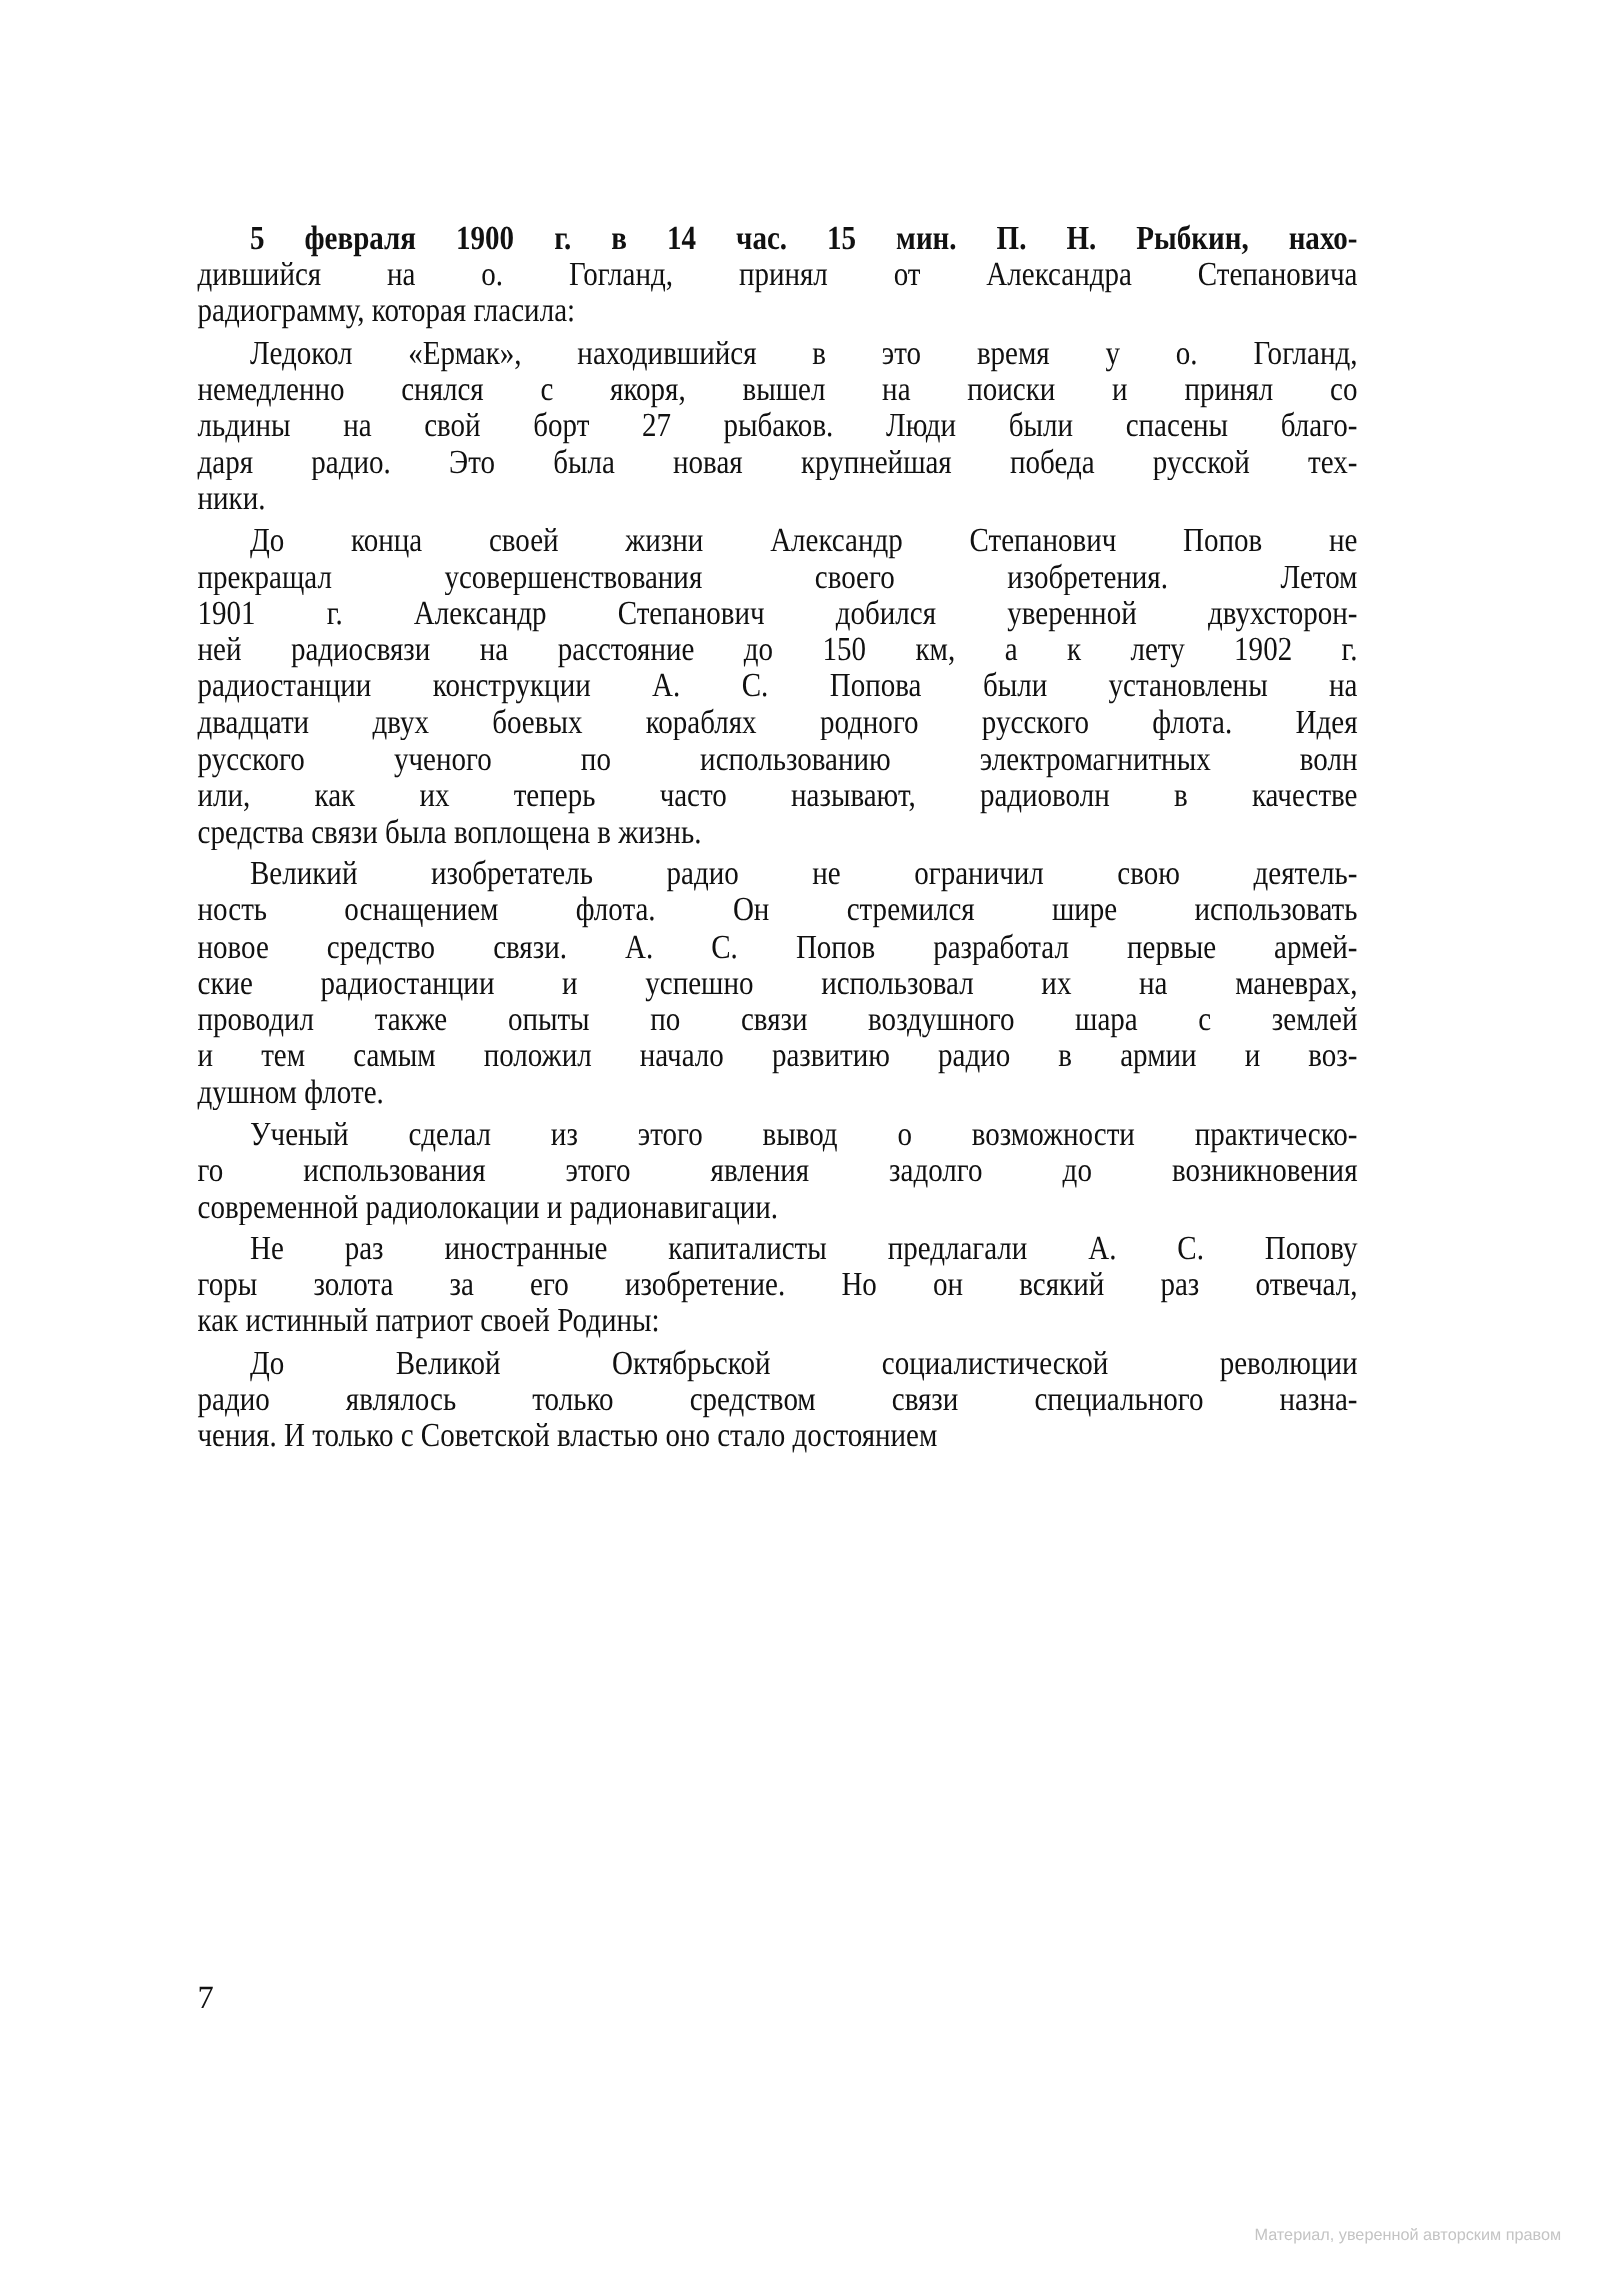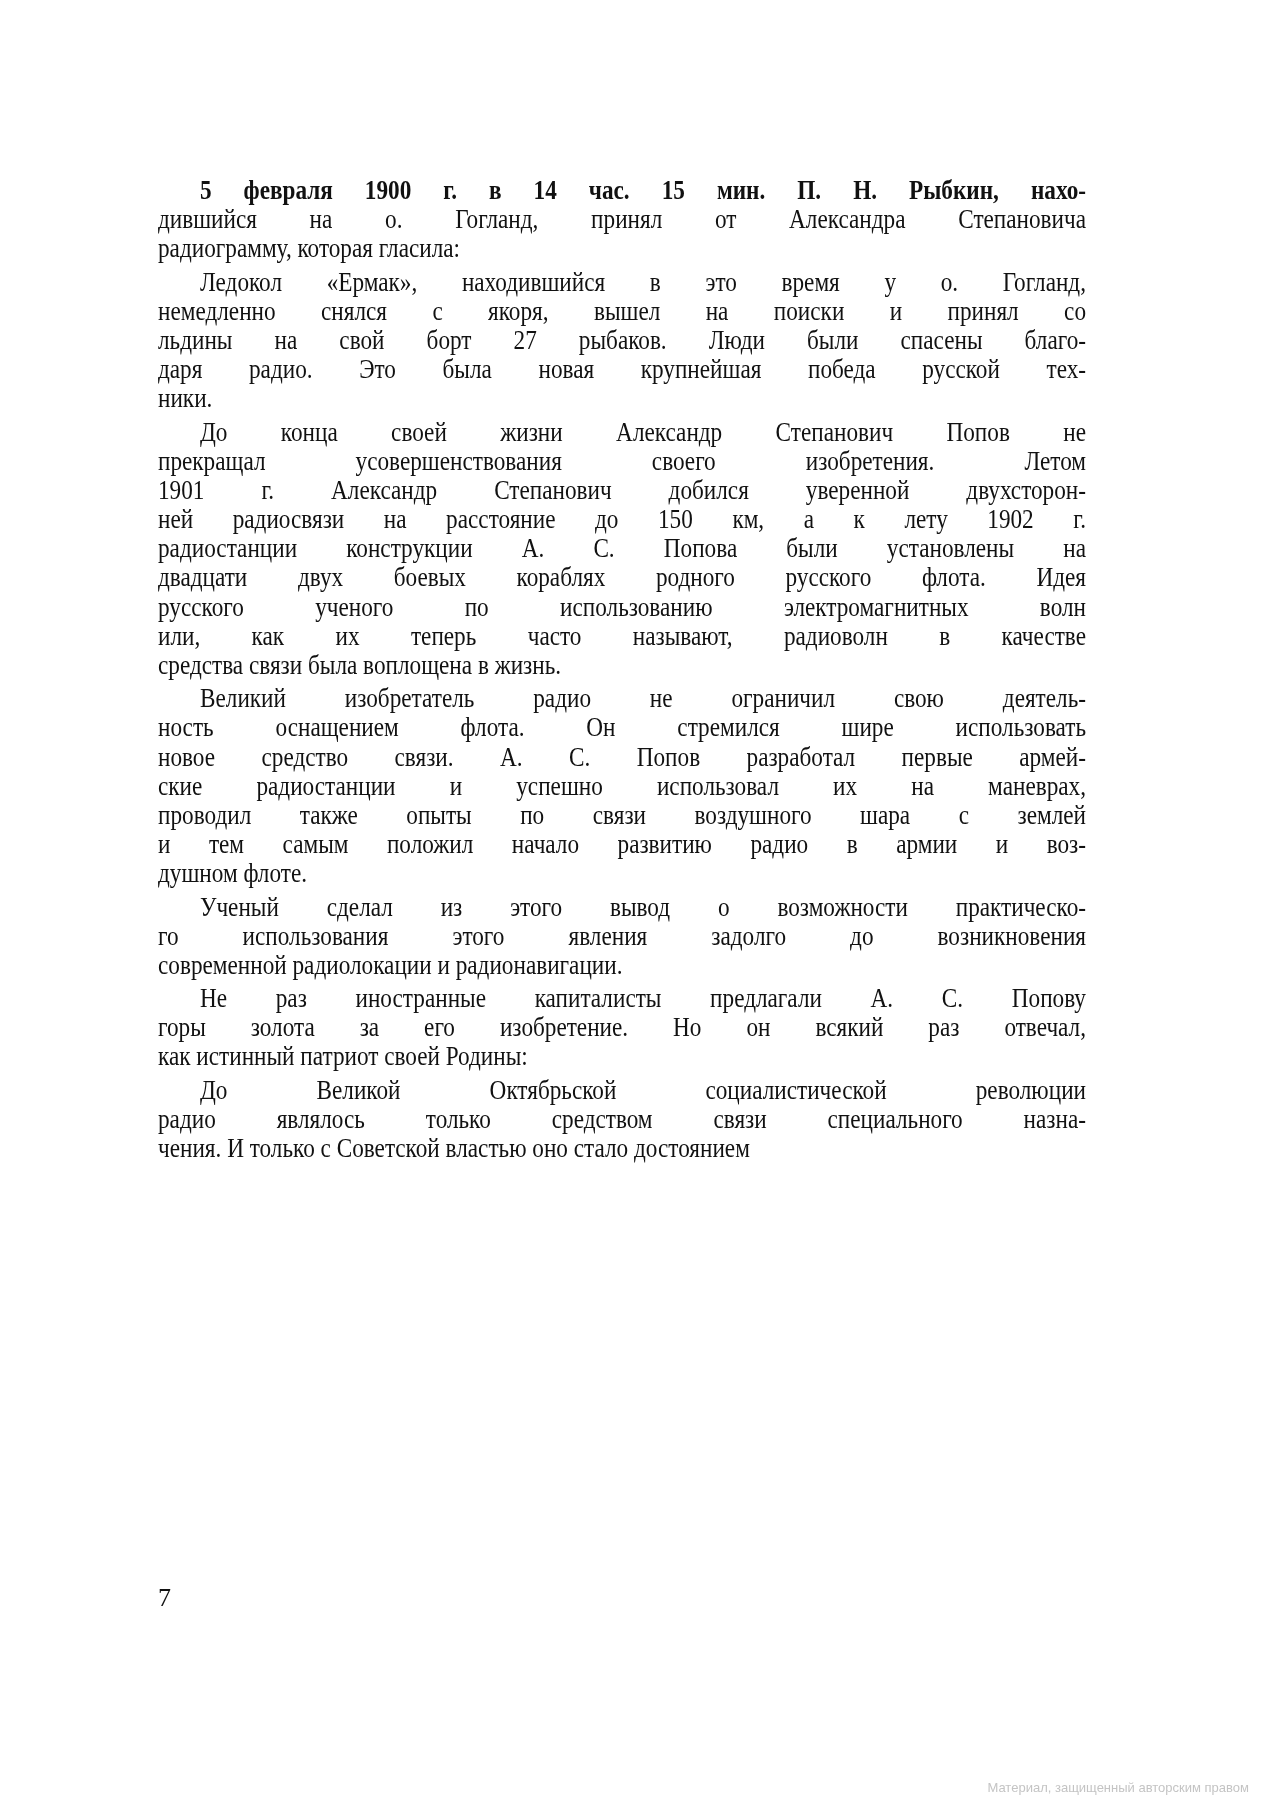--- a/index.html
+++ b/index.html
@@ -88,7 +88,7 @@
       </div>
     </div>
   <div class="page-number">7</div>
-  <div class="watermark">Материал, защищенный авторским правом</div>
+  <div class="watermark">Материал, уверенной авторским правом</div>
 </div>
 
 </body></html>

